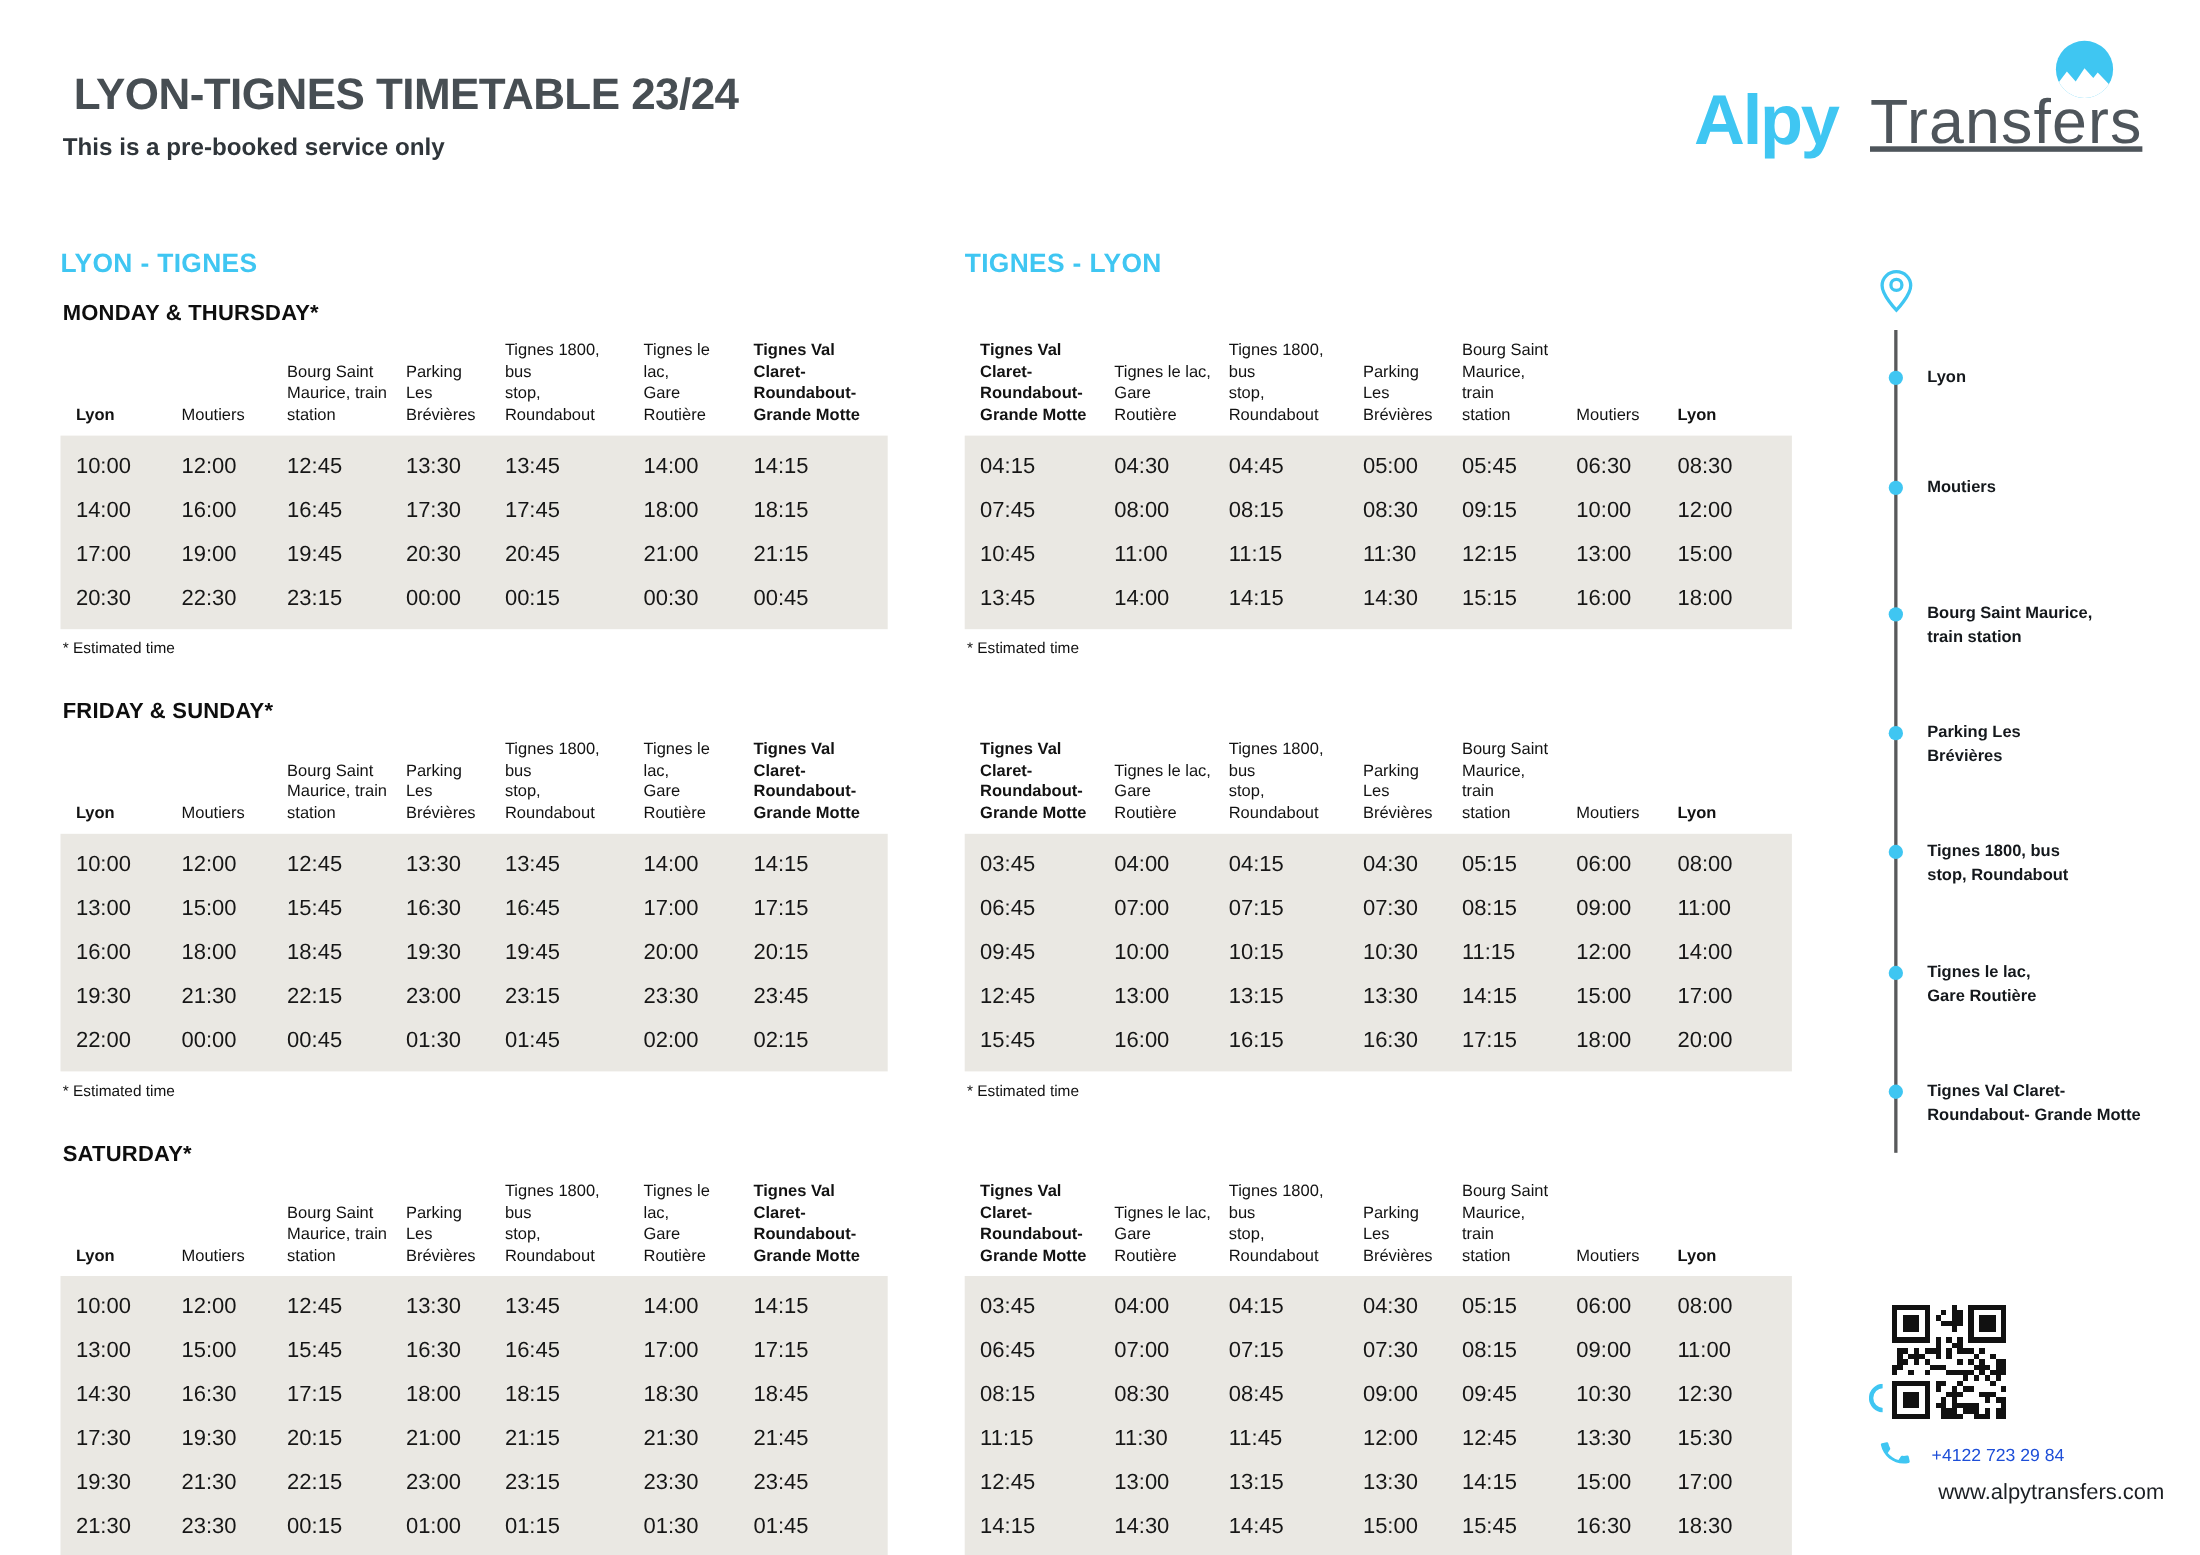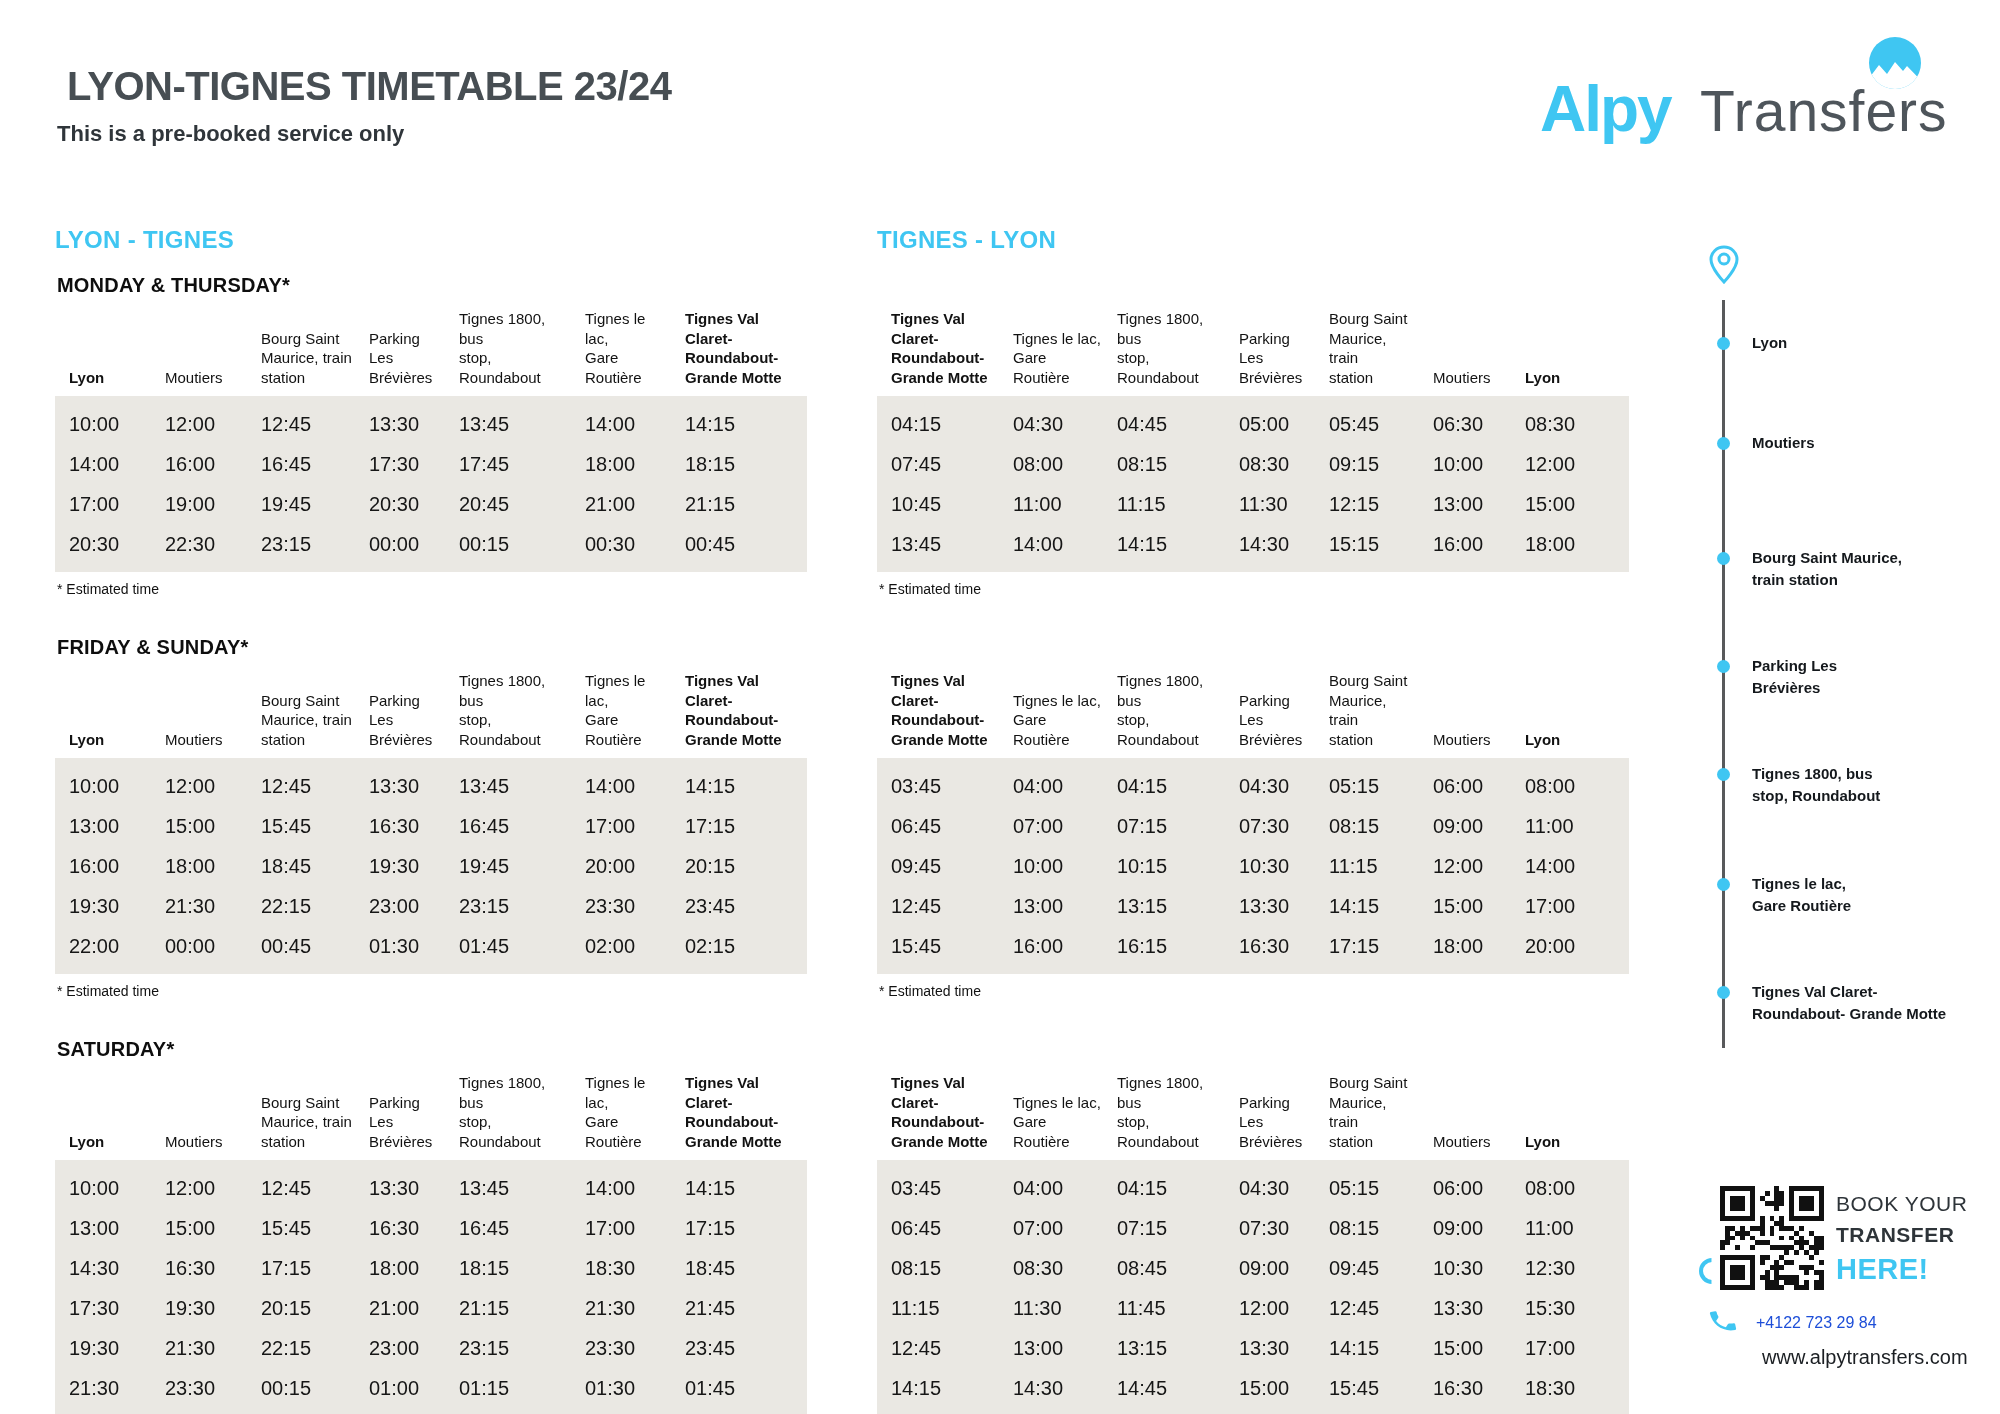--- a/index.html
+++ b/index.html
@@ -22,7 +22,7 @@
   .subtitle{margin:10px 0 0 2px;font-size:22px;font-weight:600;color:#2F353A;}
   .logo{position:absolute;left:1540px;top:50px;width:440px;height:96px;}
   .logo-alpy{position:absolute;left:0;bottom:0;font-size:64px;font-weight:bold;color:var(--accent);letter-spacing:-2px;}
-  .logo-transfers{position:absolute;left:160px;bottom:2px;font-size:57px;font-weight:400;color:var(--logo-gray);letter-spacing:1px;}
+  .logo-transfers{position:absolute;left:160px;bottom:2px;font-size:57px;font-weight:400;color:var(--logo-gray);letter-spacing:1px;text-decoration:underline;}
   .logo-mountain{position:absolute;left:318px;top:-14px;}
   
   .tables-area{position:absolute;left:55px;top:226px;width:1600px;}

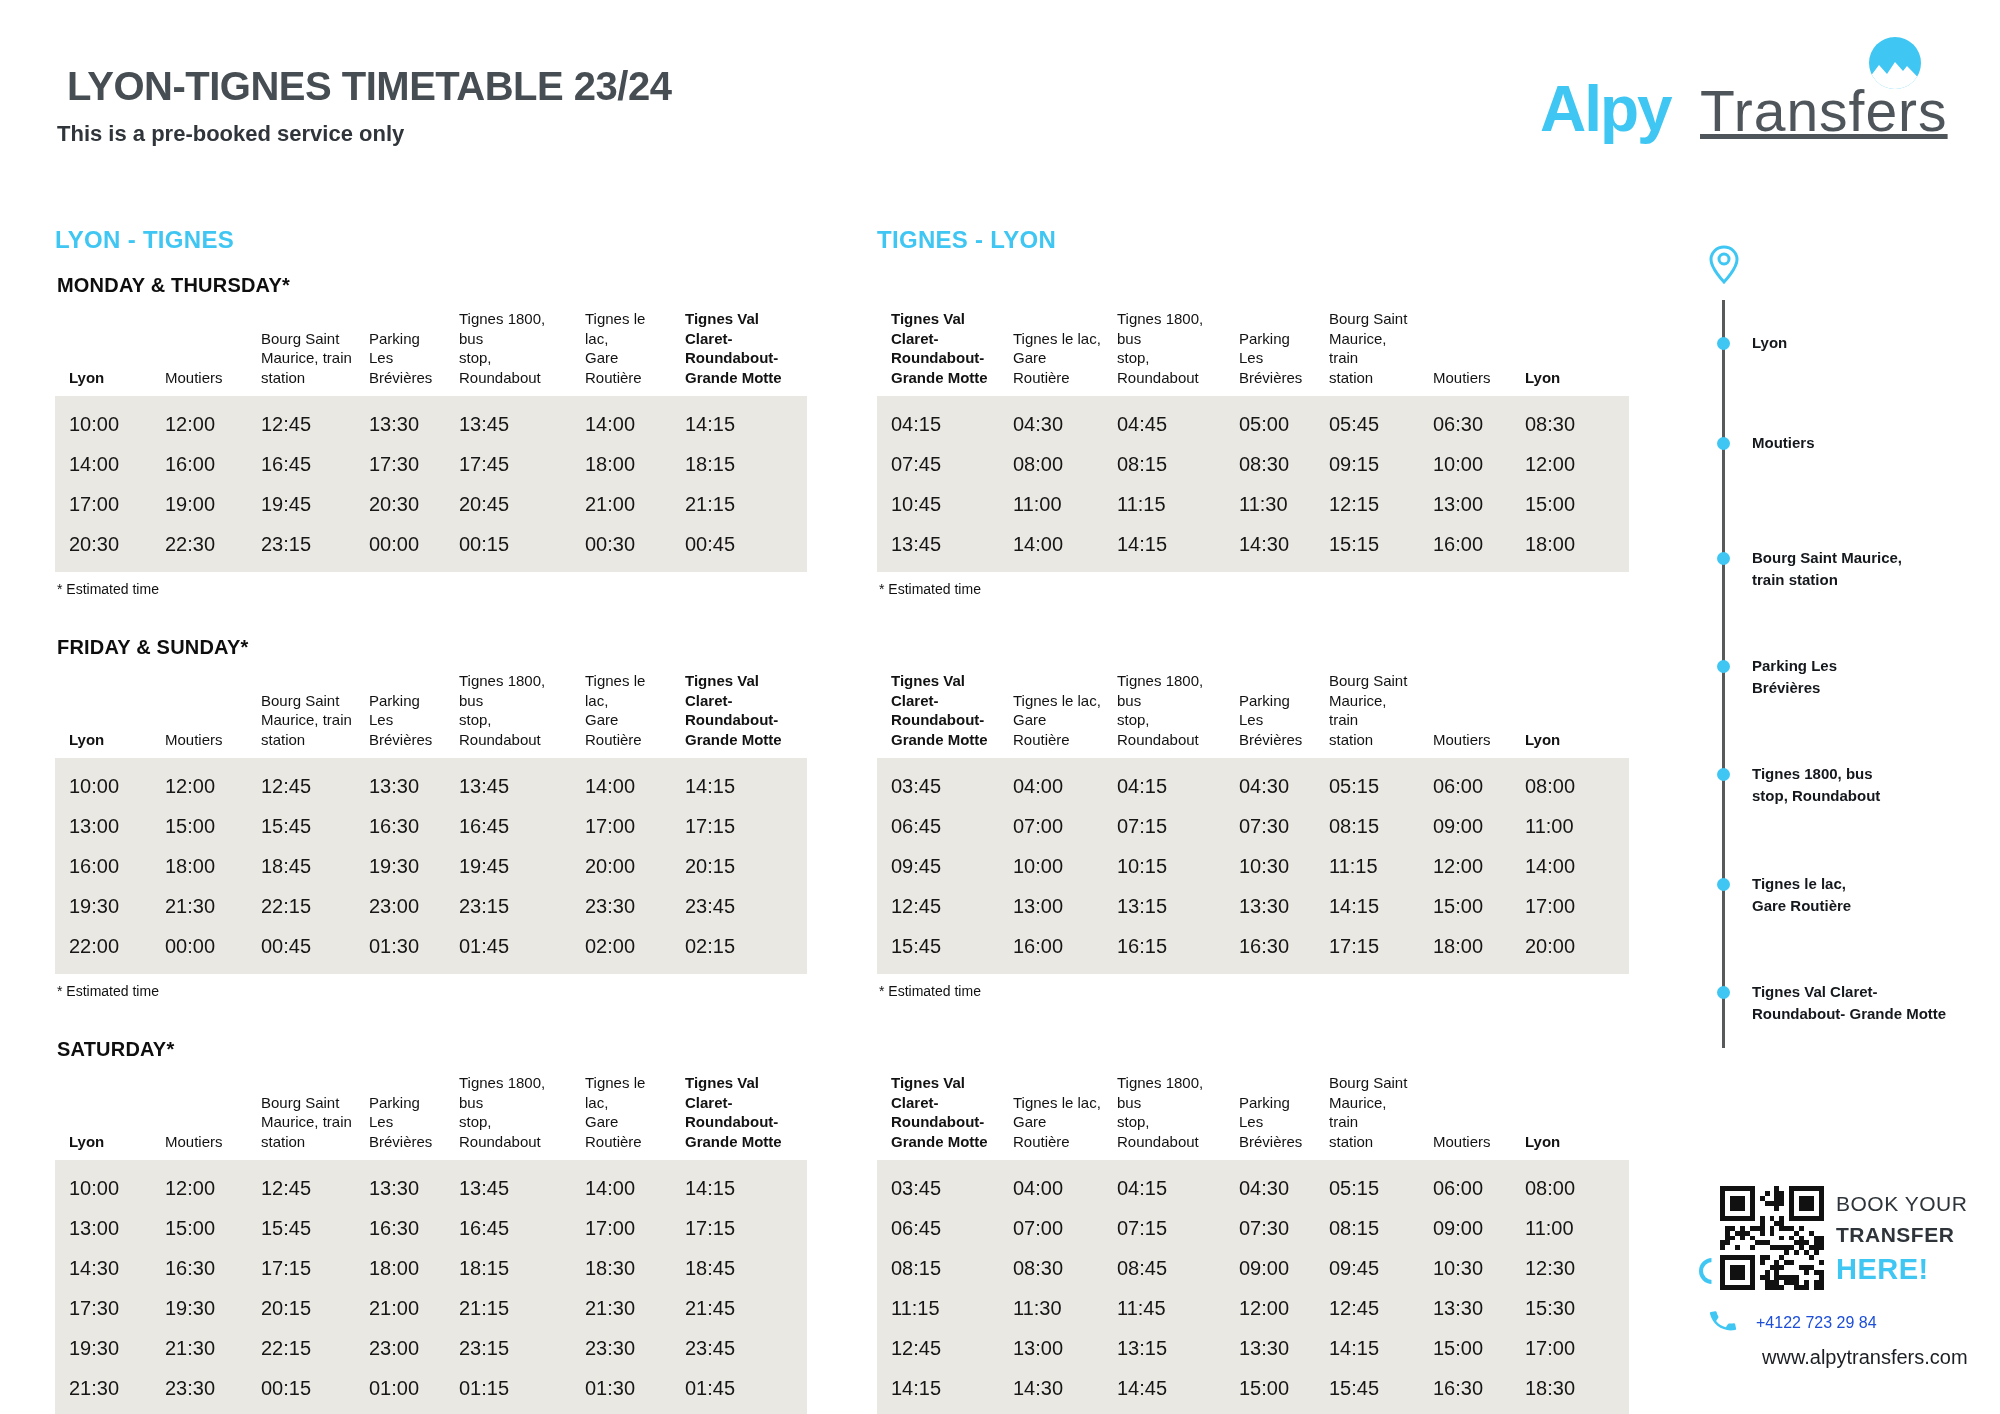--- a/index.html
+++ b/index.html
@@ -754,11 +754,6 @@
         <rect x="19" y="20" width="1" height="1" fill="#111"></rect>
         <rect x="20" y="20" width="1" height="1" fill="#111"></rect>
       </svg>
-    <div class="book-text">
-      <div class="book-line1">BOOK YOUR</div>
-      <div class="book-line2">TRANSFER</div>
-      <div class="book-line3">HERE!</div>
-    </div>
     <div class="phone-row">
       <span class="phone-icon">
         <svg width="30" height="30" viewBox="0 0 24 24" style="transform:rotate(-12deg)">

